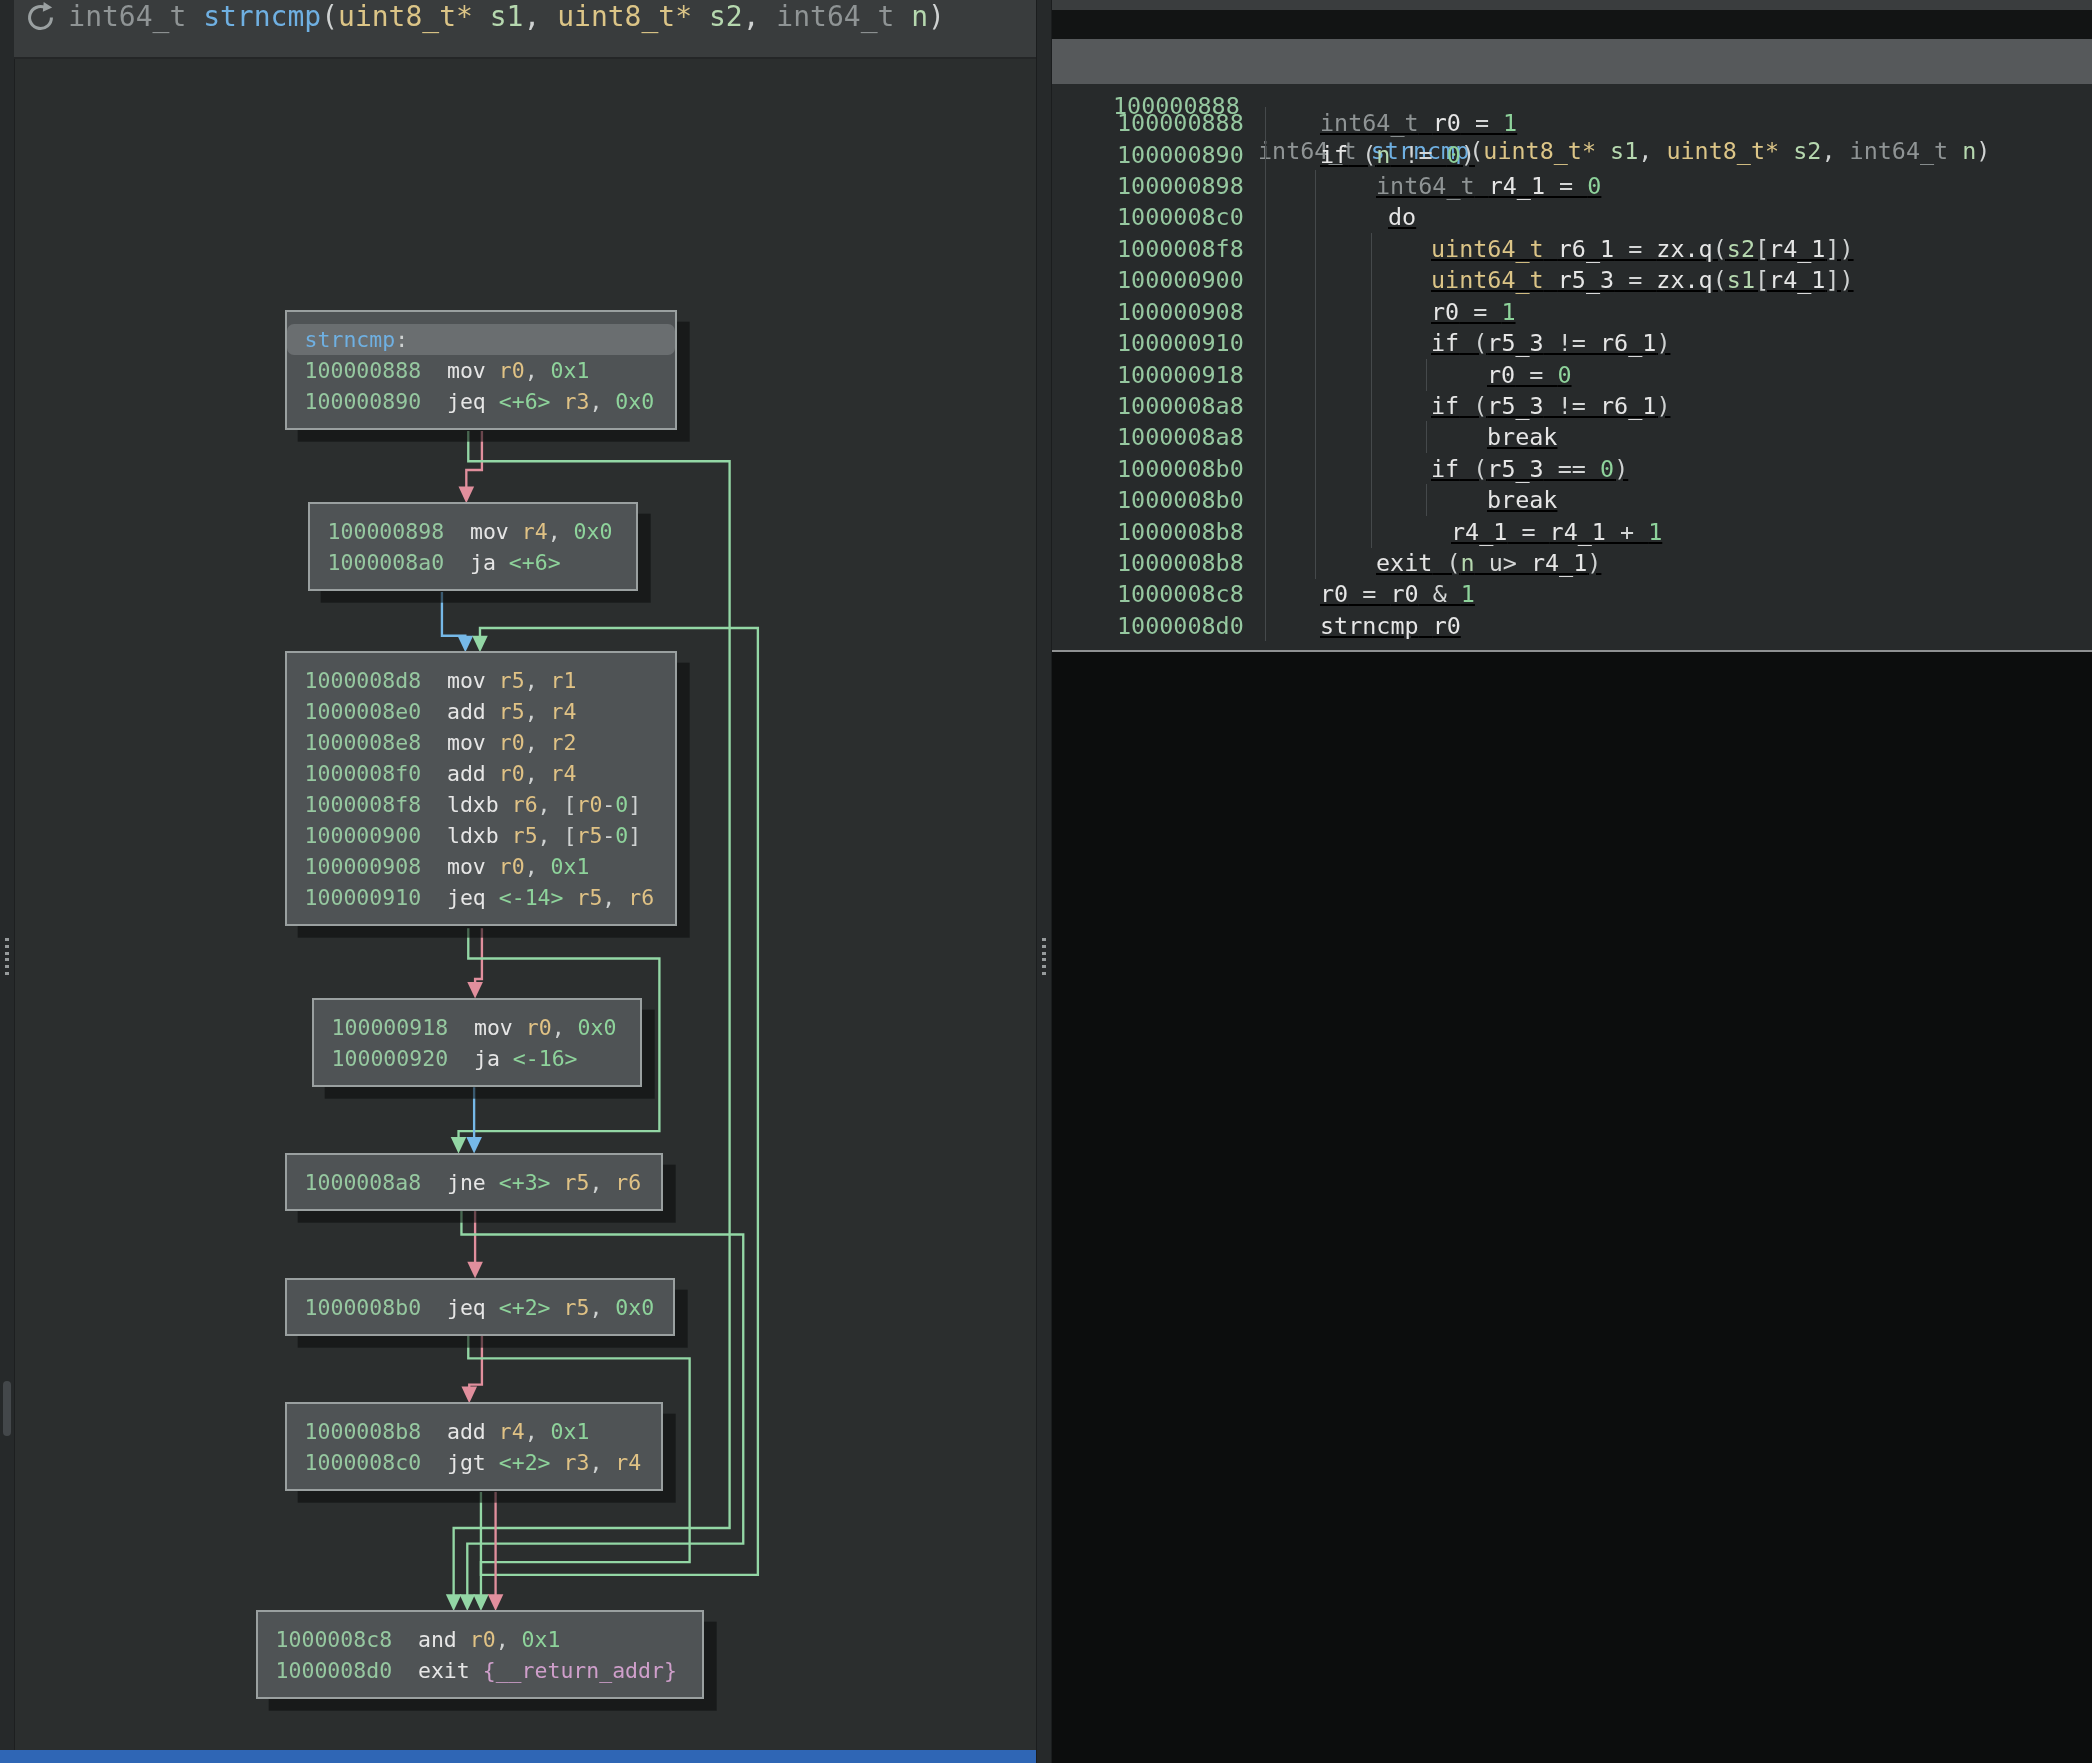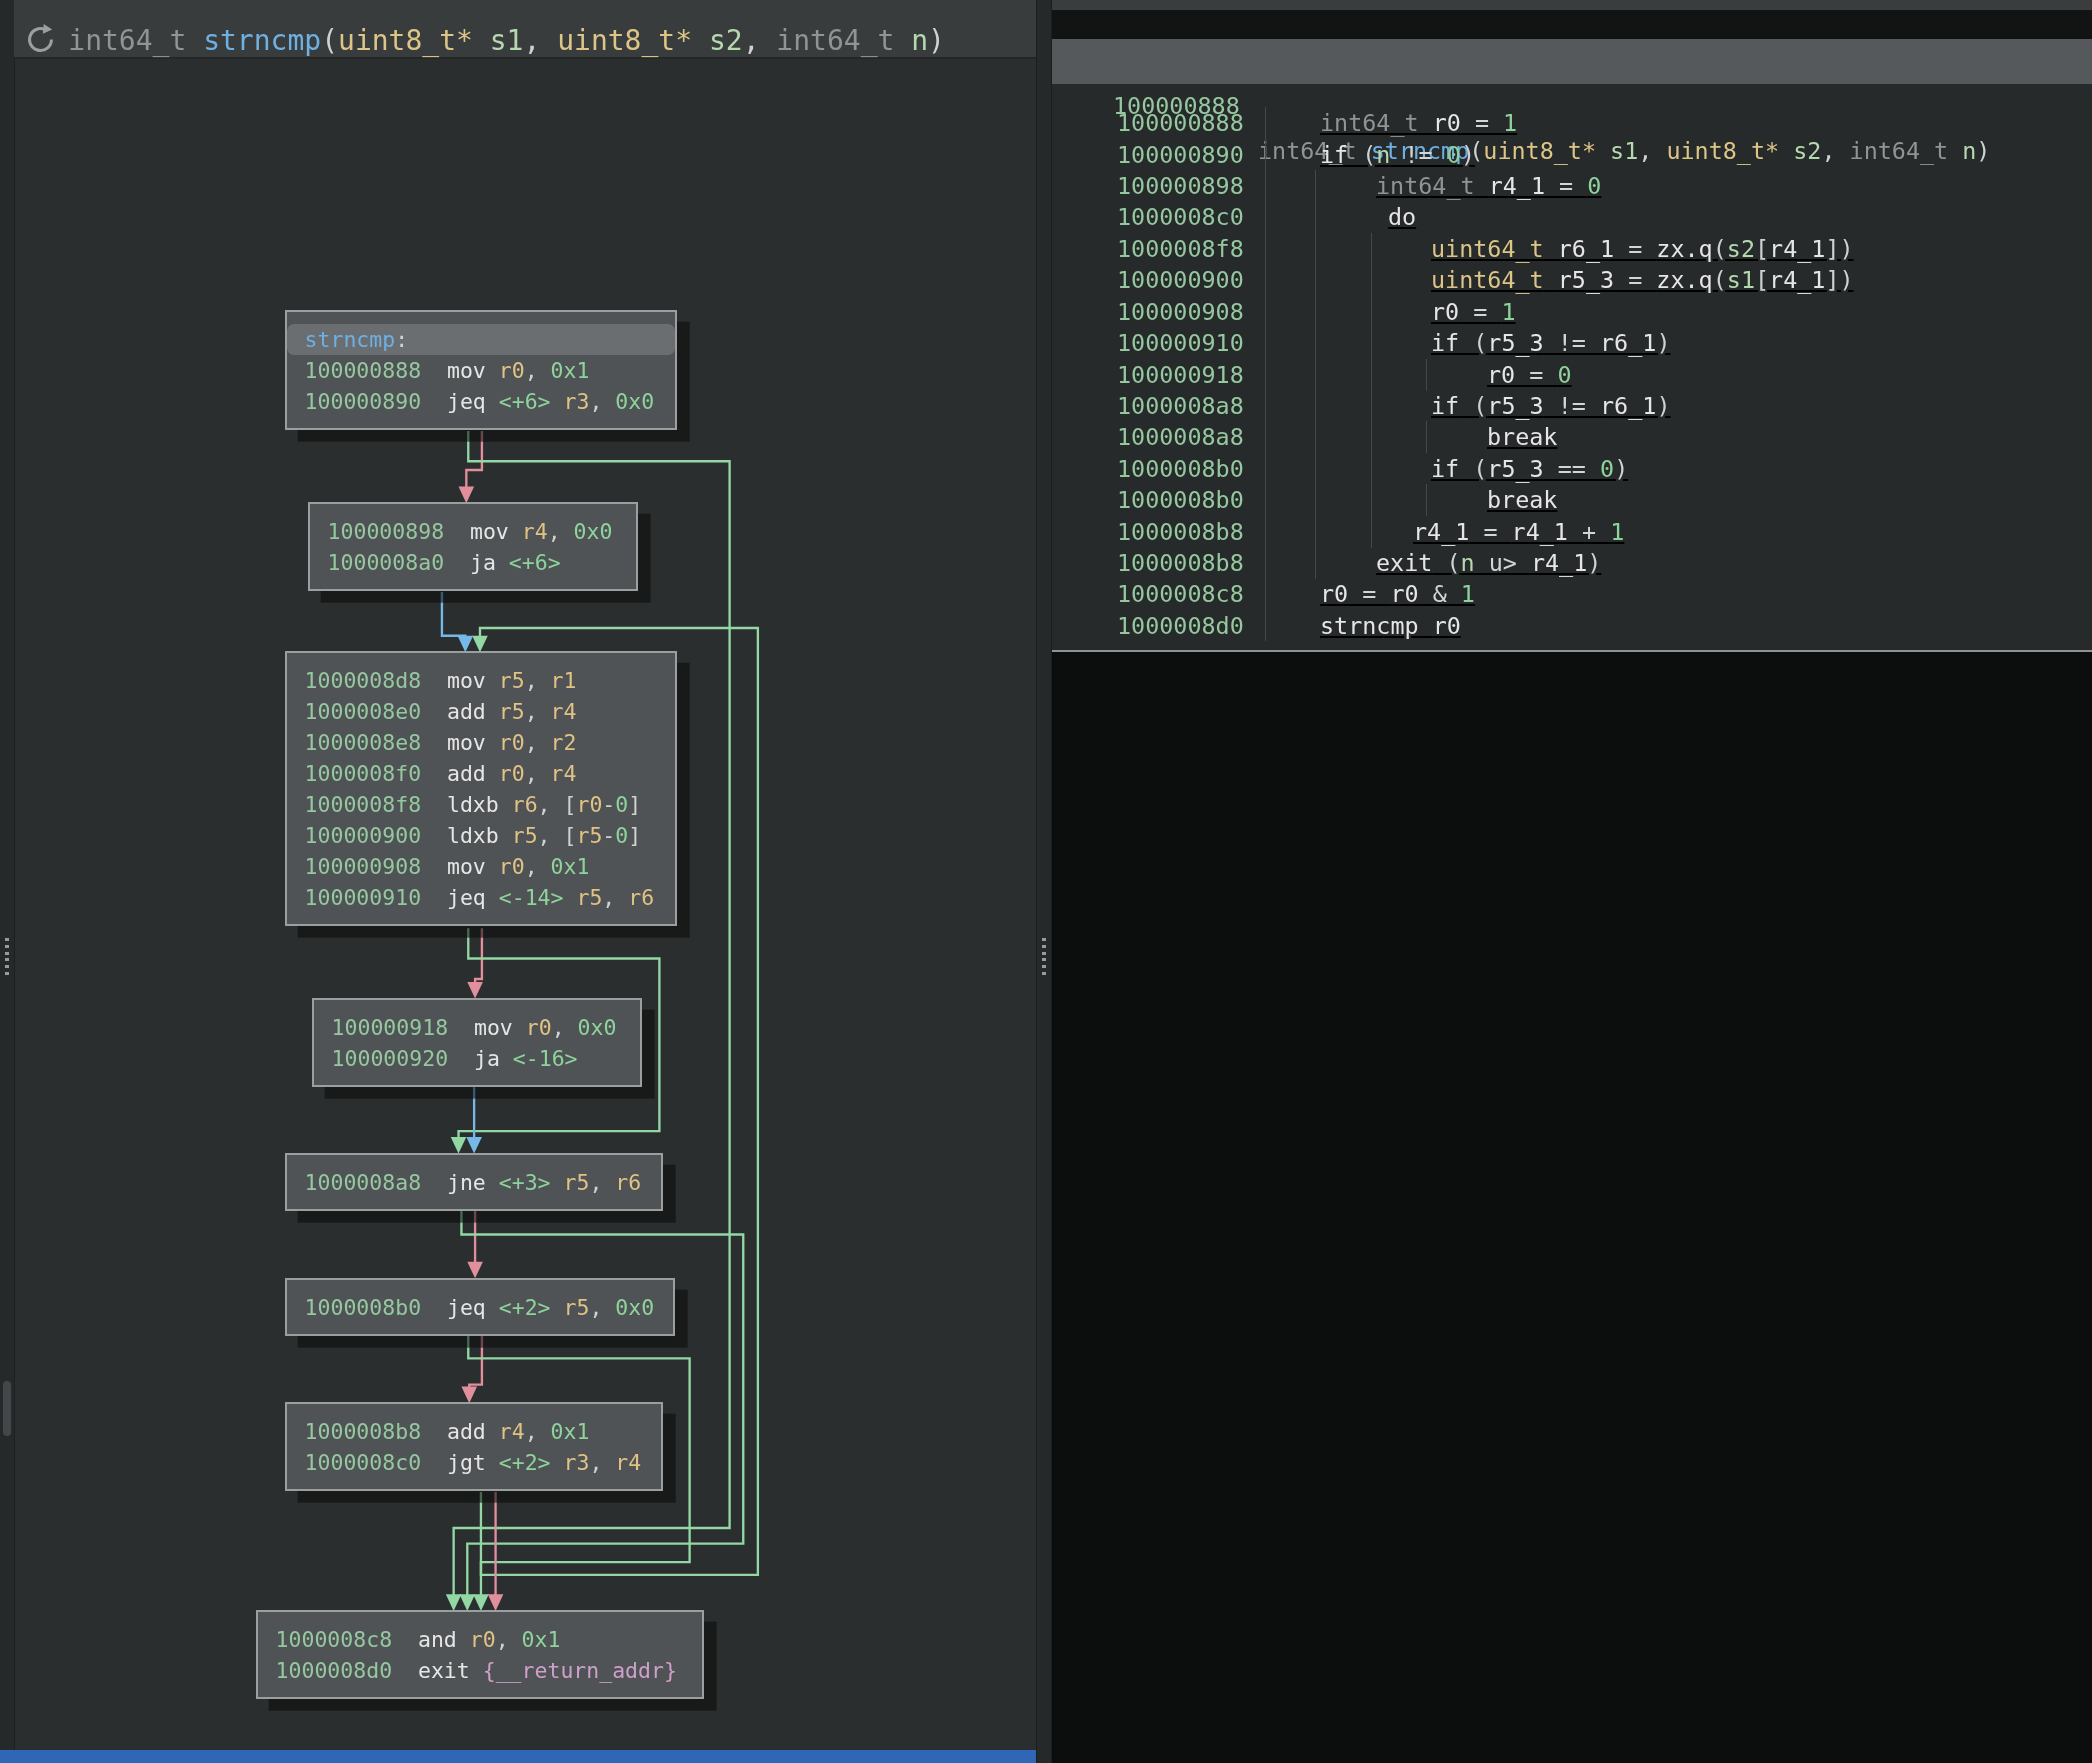--- a/index.html
+++ b/index.html
@@ -12,7 +12,7 @@
   .dot-col{position:absolute;width:3.9px;height:39px;background:repeating-linear-gradient(to bottom,#979b9c 0 2.9px,rgba(0,0,0,0) 2.9px 6.8px);}
   .left-thumb{position:absolute;left:2.9px;top:1381px;width:7.8px;height:55px;background:#43474a;border-radius:3.9px;}
   .left-header{position:absolute;left:13.7px;top:0;width:1022px;height:57px;background:#393c3d;
-               border-bottom:2px solid #242627;display:flex;align-items:flex-end;font-size:28px;white-space:pre;z-index:5;}
+               border-bottom:2px solid #242627;display:flex;align-items:flex-start;font-size:28px;white-space:pre;z-index:5;}
   .reload-icon{width:35px;height:35px;margin:0 9.8px 0 9.8px;flex:0 0 auto;}
   .graph-area{position:absolute;left:0;top:0;width:1036px;height:1763px;}
   svg.edges{position:absolute;left:0;top:0;}

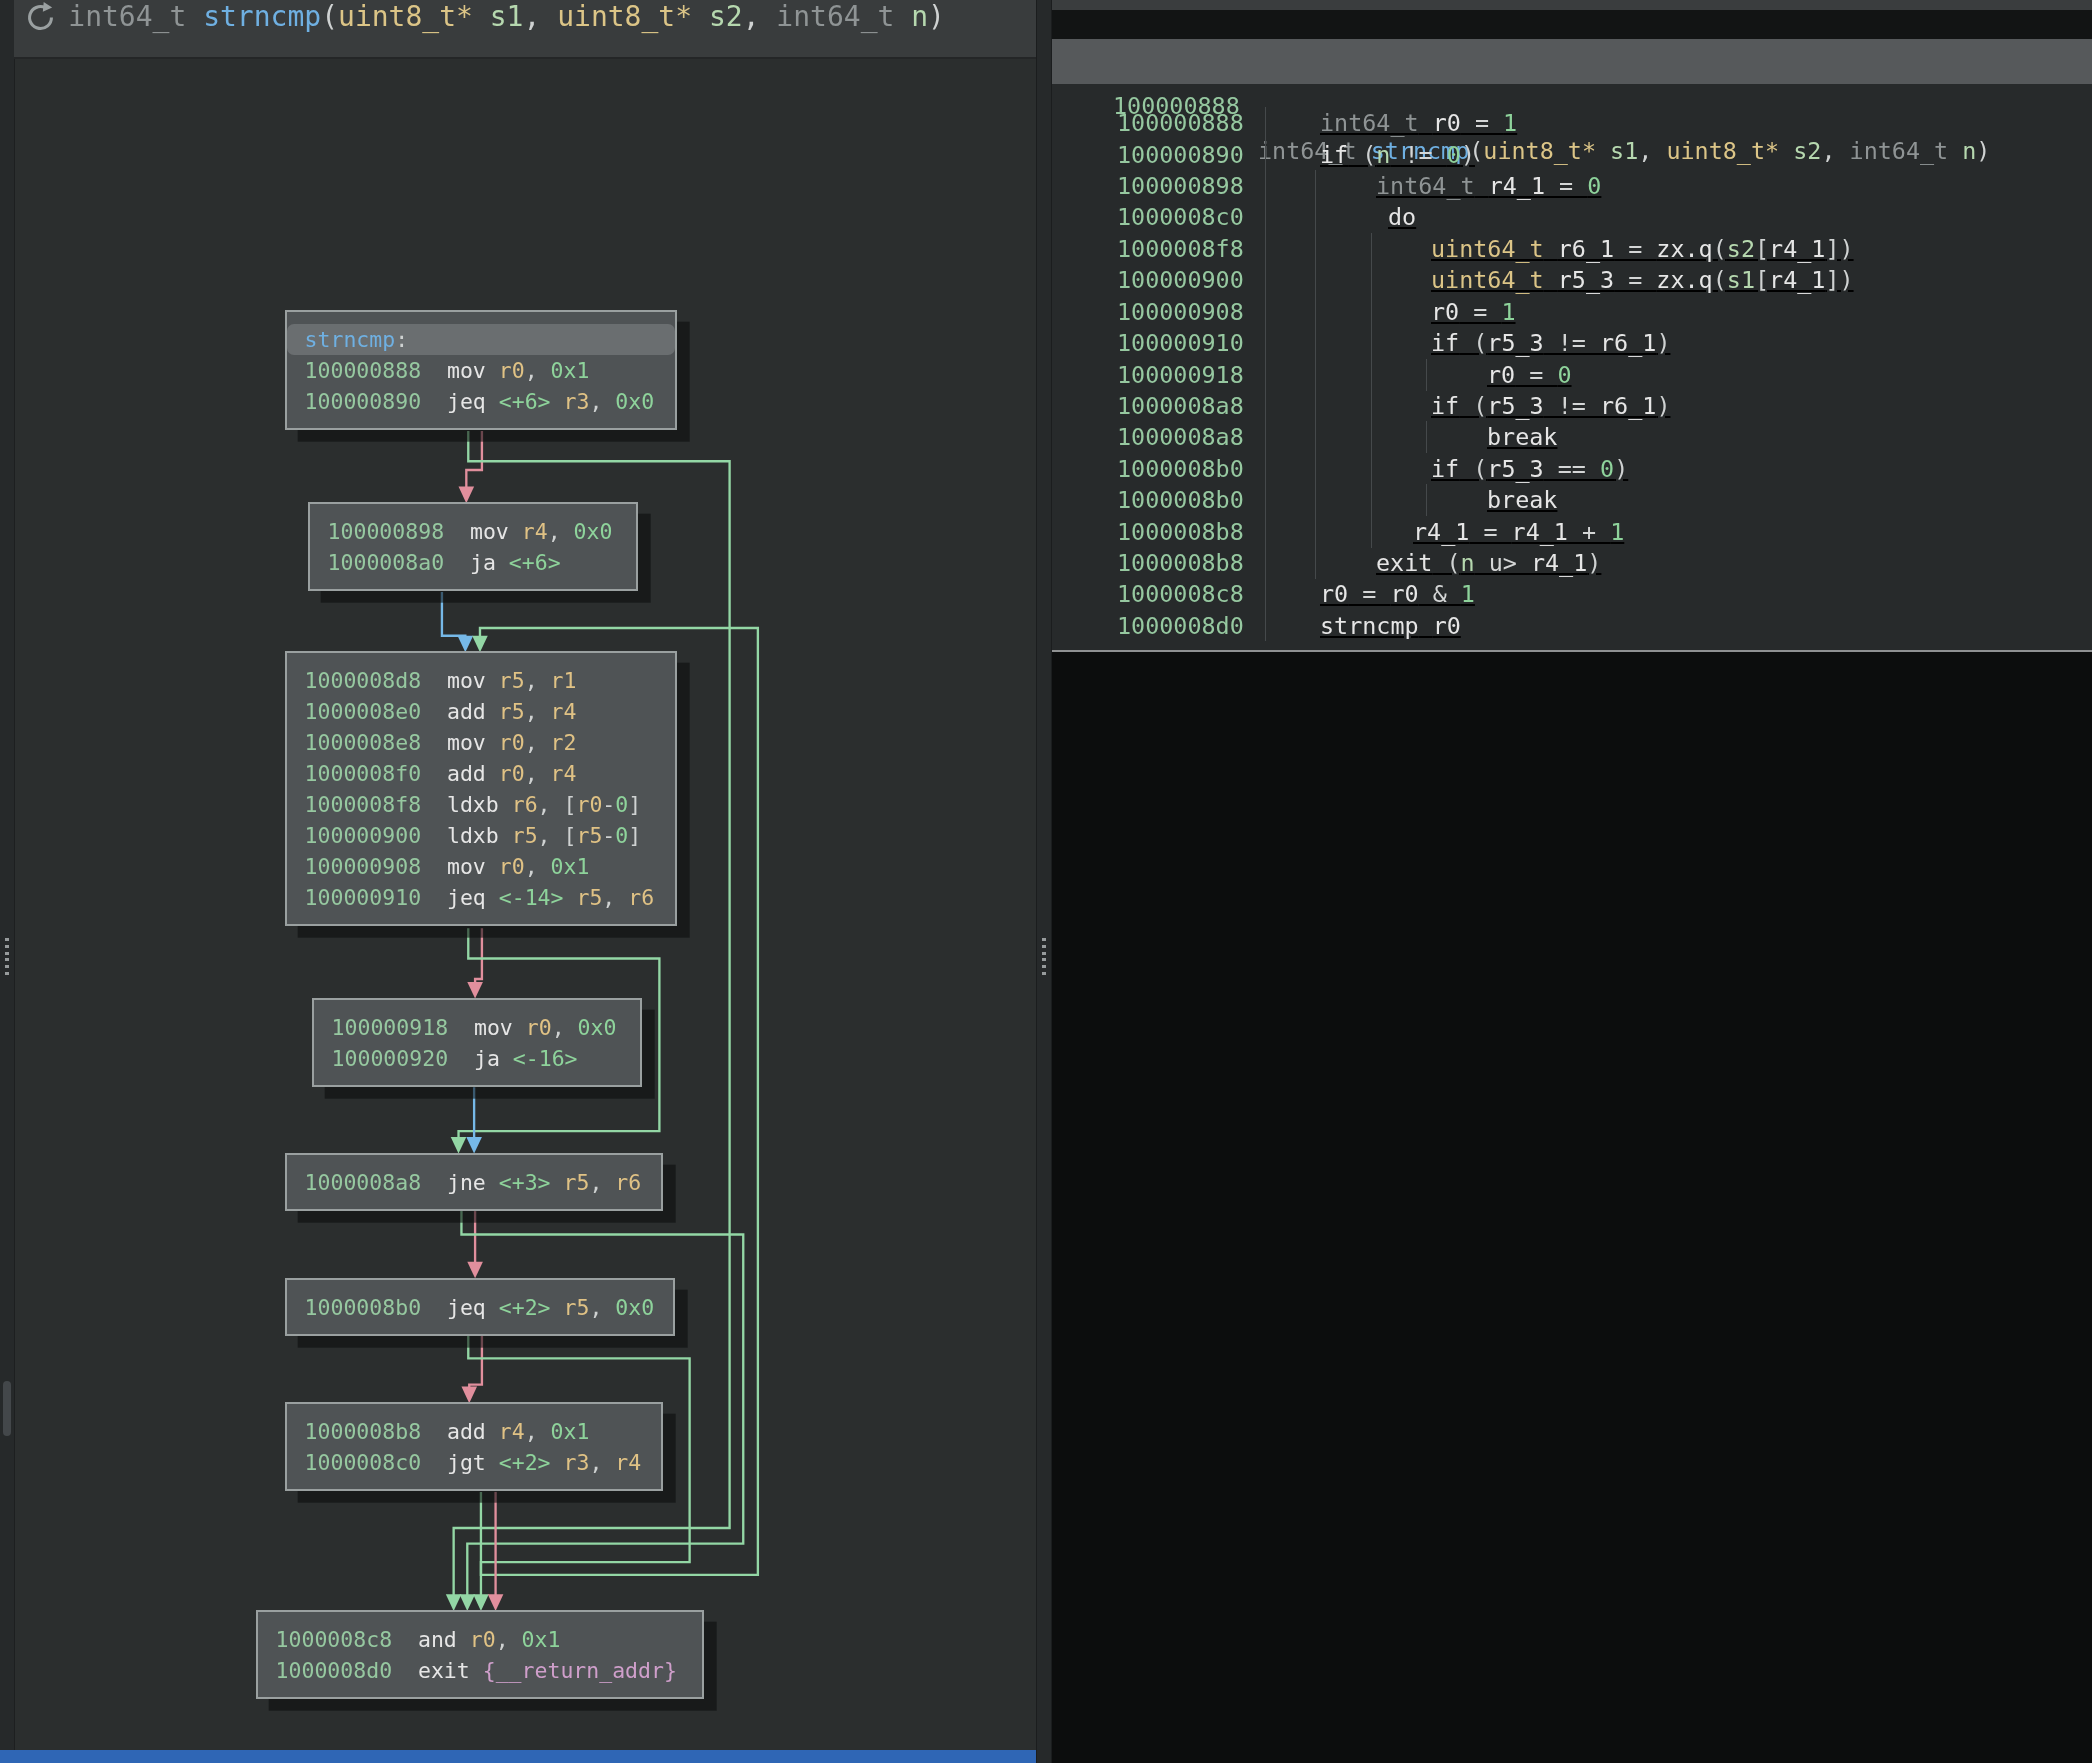--- a/index.html
+++ b/index.html
@@ -139,7 +139,7 @@
         <div class="hline" style="top: 421px;"><span class="hl-addr tk-addr">1000008a8</span><div class="guide" style="left: 266px;"></div><div class="guide" style="left: 322px;"></div><div class="guide" style="left: 377px;"></div><span class="hl-code" style="left: 438px;"><span class="tk-kw">break</span></span></div>
         <div class="hline" style="top: 453px;"><span class="hl-addr tk-addr">1000008b0</span><div class="guide" style="left: 266px;"></div><div class="guide" style="left: 322px;"></div><span class="hl-code" style="left: 382px;"><span class="tk-kw">if</span><span class="tk-pun"> (</span><span class="tk-var">r5_3</span><span class="tk-op"> == </span><span class="tk-imm">0</span><span class="tk-pun">)</span></span></div>
         <div class="hline" style="top: 484px;"><span class="hl-addr tk-addr">1000008b0</span><div class="guide" style="left: 266px;"></div><div class="guide" style="left: 322px;"></div><div class="guide" style="left: 377px;"></div><span class="hl-code" style="left: 438px;"><span class="tk-kw">break</span></span></div>
-        <div class="hline" style="top: 516px;"><span class="hl-addr tk-addr">1000008b8</span><div class="guide" style="left: 266px;"></div><div class="guide" style="left: 322px;"></div><span class="hl-code" style="left: 364px;"><span class="tk-var">r4_1</span><span class="tk-op"> = </span><span class="tk-var">r4_1</span><span class="tk-op"> + </span><span class="tk-imm">1</span></span></div>
+        <div class="hline" style="top: 516px;"><span class="hl-addr tk-addr">1000008b8</span><div class="guide" style="left: 266px;"></div><div class="guide" style="left: 322px;"></div><span class="hl-code" style="left: 402px;"><span class="tk-var">r4_1</span><span class="tk-op"> = </span><span class="tk-var">r4_1</span><span class="tk-op"> + </span><span class="tk-imm">1</span></span></div>
         <div class="hline" style="top: 547px;"><span class="hl-addr tk-addr">1000008b8</span><div class="guide" style="left: 266px;"></div><span class="hl-code" style="left: 327px;"><span class="tk-kw">exit</span><span class="tk-pun"> (</span><span class="tk-arg">n</span><span class="tk-op"> u&gt; </span><span class="tk-var">r4_1</span><span class="tk-pun">)</span></span></div>
         <div class="hline" style="top: 578px;"><span class="hl-addr tk-addr">1000008c8</span><span class="hl-code" style="left: 271px;"><span class="tk-var">r0</span><span class="tk-op"> = </span><span class="tk-var">r0</span><span class="tk-op"> &amp; </span><span class="tk-imm">1</span></span></div>
         <div class="hline" style="top: 610px;"><span class="hl-addr tk-addr">1000008d0</span><span class="hl-code" style="left: 271px;"><span class="tk-kw">strncmp</span><span class="tk-pun"> </span><span class="tk-var">r0</span></span></div>

